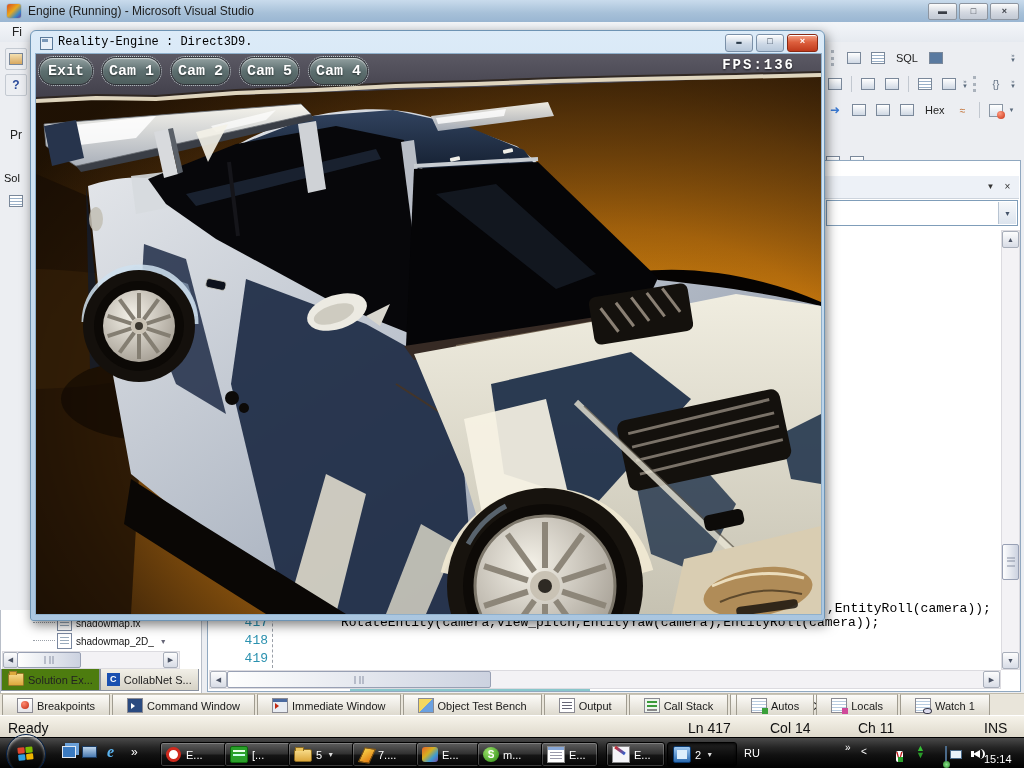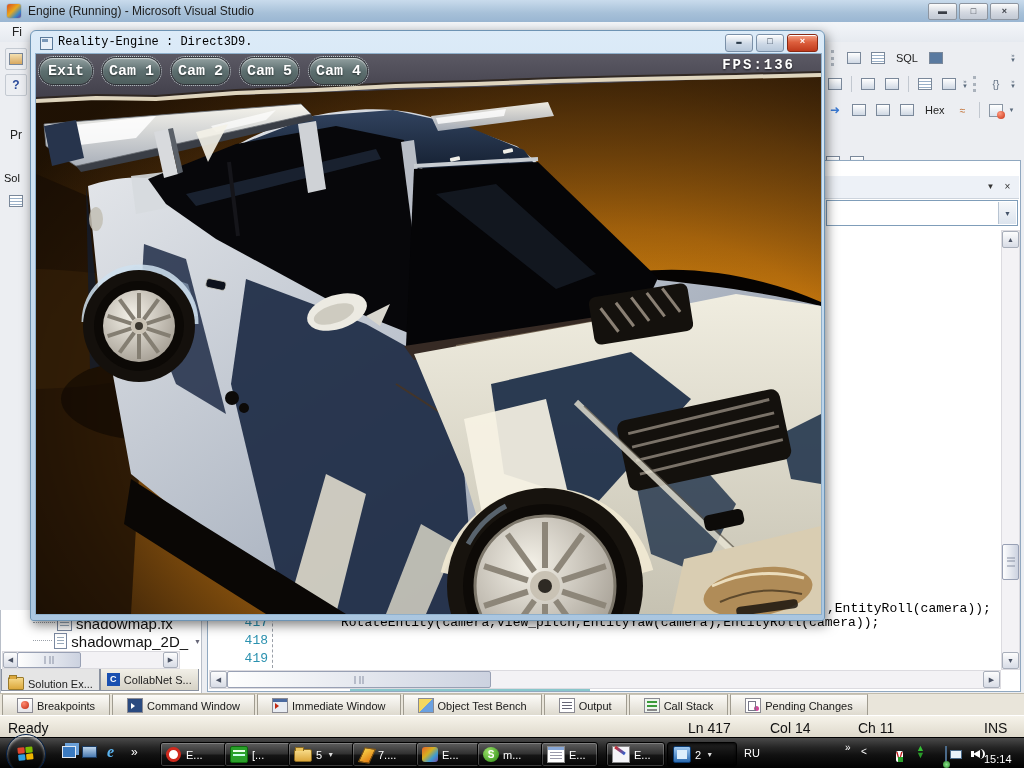--- a/index.html
+++ b/index.html
@@ -62,7 +62,7 @@
   .se-dots{width:22px;height:1px;border-top:1px dotted #9aa0a8;margin-left:32px;}
   .se-file-icon{width:13px;height:14px;background:#fff;border:1px solid #7a88a0;position:relative;margin:0 4px 0 2px;}
   .se-file-icon::before{content:"";position:absolute;left:2px;top:3px;right:2px;height:1px;background:#9ab;box-shadow:0 3px 0 #9ab,0 6px 0 #9ab;}
-  .se-label{font-size:15px;color:#111;}
+  .se-label{font-size:10px;color:#111;}
   .se-tab{height:21px;display:flex;align-items:center;gap:4px;padding:0 6px;font-size:11px;color:#222;
     border:1px solid #8a92a0;border-top:none;background:linear-gradient(#f2f0e8,#d6d2c6);}
   .se-tab.active{background:#e5e5e5;align-items:flex-end;}

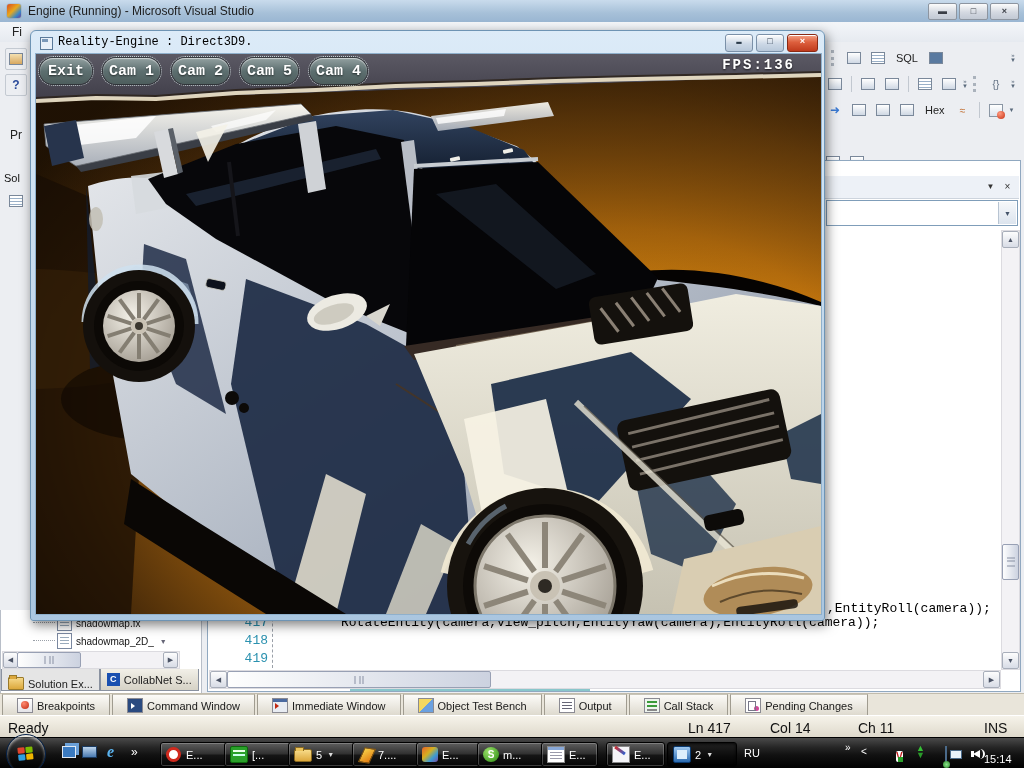--- a/index.html
+++ b/index.html
@@ -65,7 +65,7 @@
   .se-label{font-size:10px;color:#111;}
   .se-tab{height:21px;display:flex;align-items:center;gap:4px;padding:0 6px;font-size:11px;color:#222;
     border:1px solid #8a92a0;border-top:none;background:linear-gradient(#f2f0e8,#d6d2c6);}
-  .se-tab.active{background:#e5e5e5;align-items:flex-end;}
+  .se-tab.active{background:#4d7c0f;}
   .folder-icon{width:14px;height:11px;background:linear-gradient(#f6d98a,#dca83c);border:1px solid #9a7a2a;border-radius:1px;position:relative;}
   .folder-icon::before{content:"";position:absolute;left:0;top:-3px;width:6px;height:3px;background:#dca83c;border:1px solid #9a7a2a;border-bottom:none;}
   .collabnet-icon{width:13px;height:13px;background:#1a50b0;color:#fff;font-size:9px;font-weight:bold;

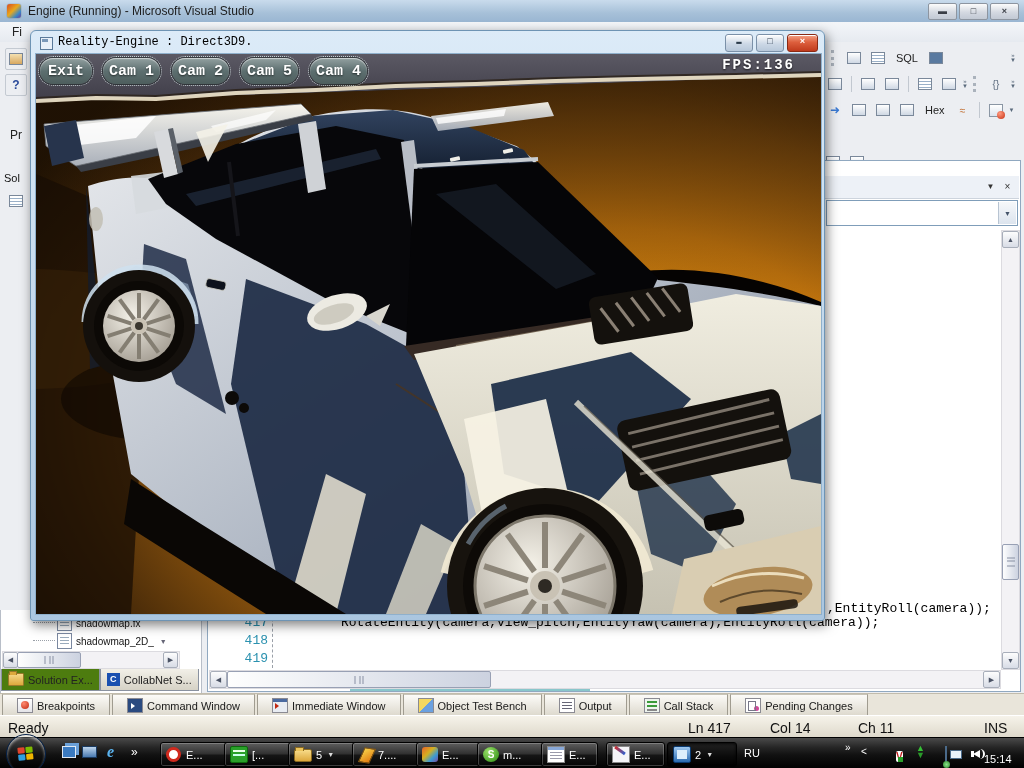--- a/index.html
+++ b/index.html
@@ -379,6 +379,20 @@
           <span>Pending Changes</span>
         </div>
     </div>
+    <div style="position:absolute;left:736px;top:0;display:flex;gap:2px;">
+      <div class="btab">
+          <span class="ticon grid g1"></span>
+          <span>Autos</span>
+        </div>
+      <div class="btab">
+          <span class="ticon grid g2"></span>
+          <span>Locals</span>
+        </div>
+      <div class="btab">
+          <span class="ticon grid g3"></span>
+          <span>Watch 1</span>
+        </div>
+    </div>
   </div>
 
   <div class="abs statusbar">

